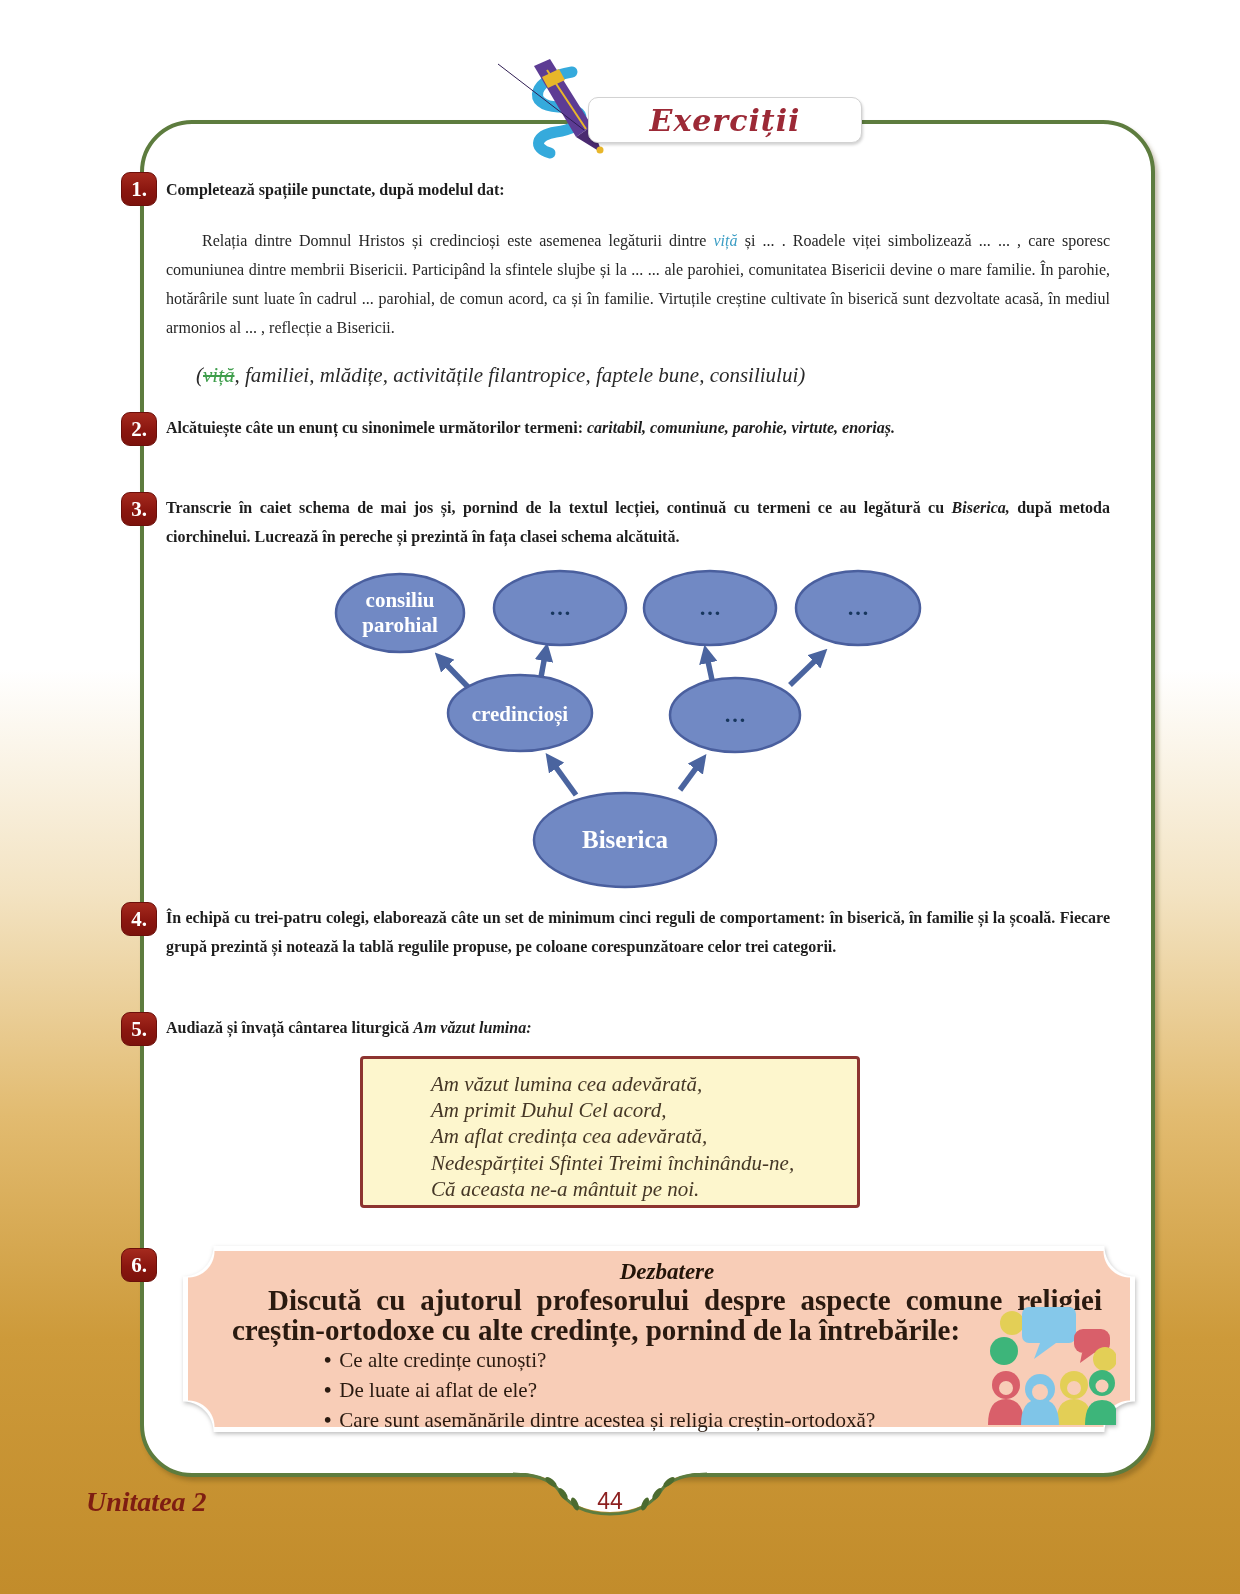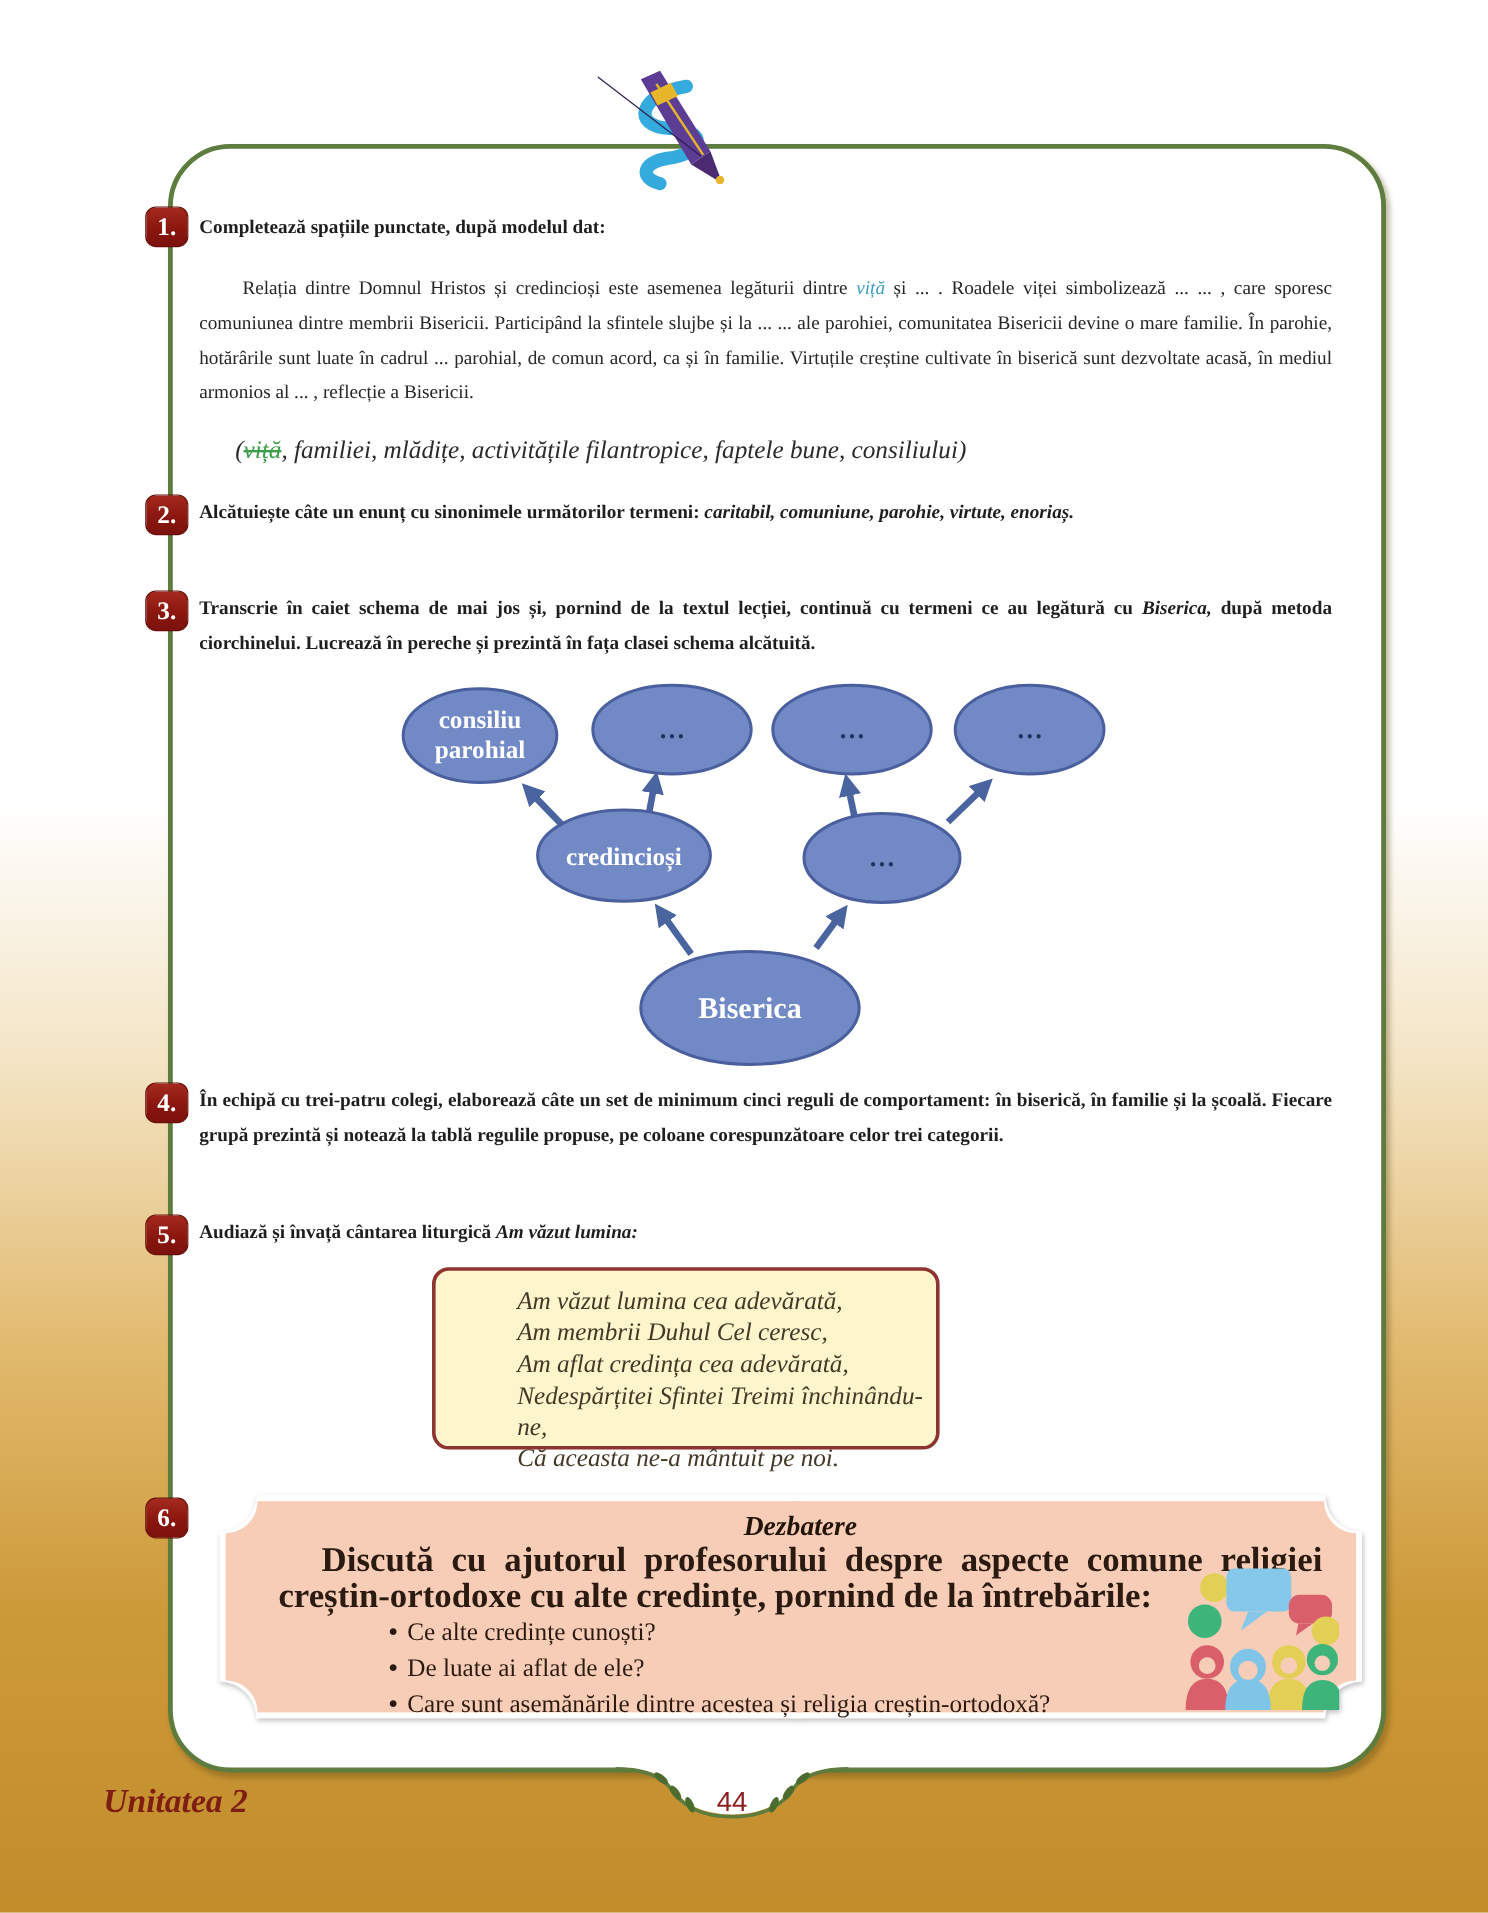--- a/index.html
+++ b/index.html
@@ -91,6 +91,9 @@
     <circle cx="102" cy="94" r="3.5" fill="#e8b62a"></circle>
     <line x1="49" y1="14" x2="88" y2="73" stroke="#e8b62a" stroke-width="2"></line>
   </svg>
+  <div class="title-plate">
+    <span class="t">Exerciții</span>
+  </div>
 
   <div class="badge" style="top:172px;">
       <span>1.</span>

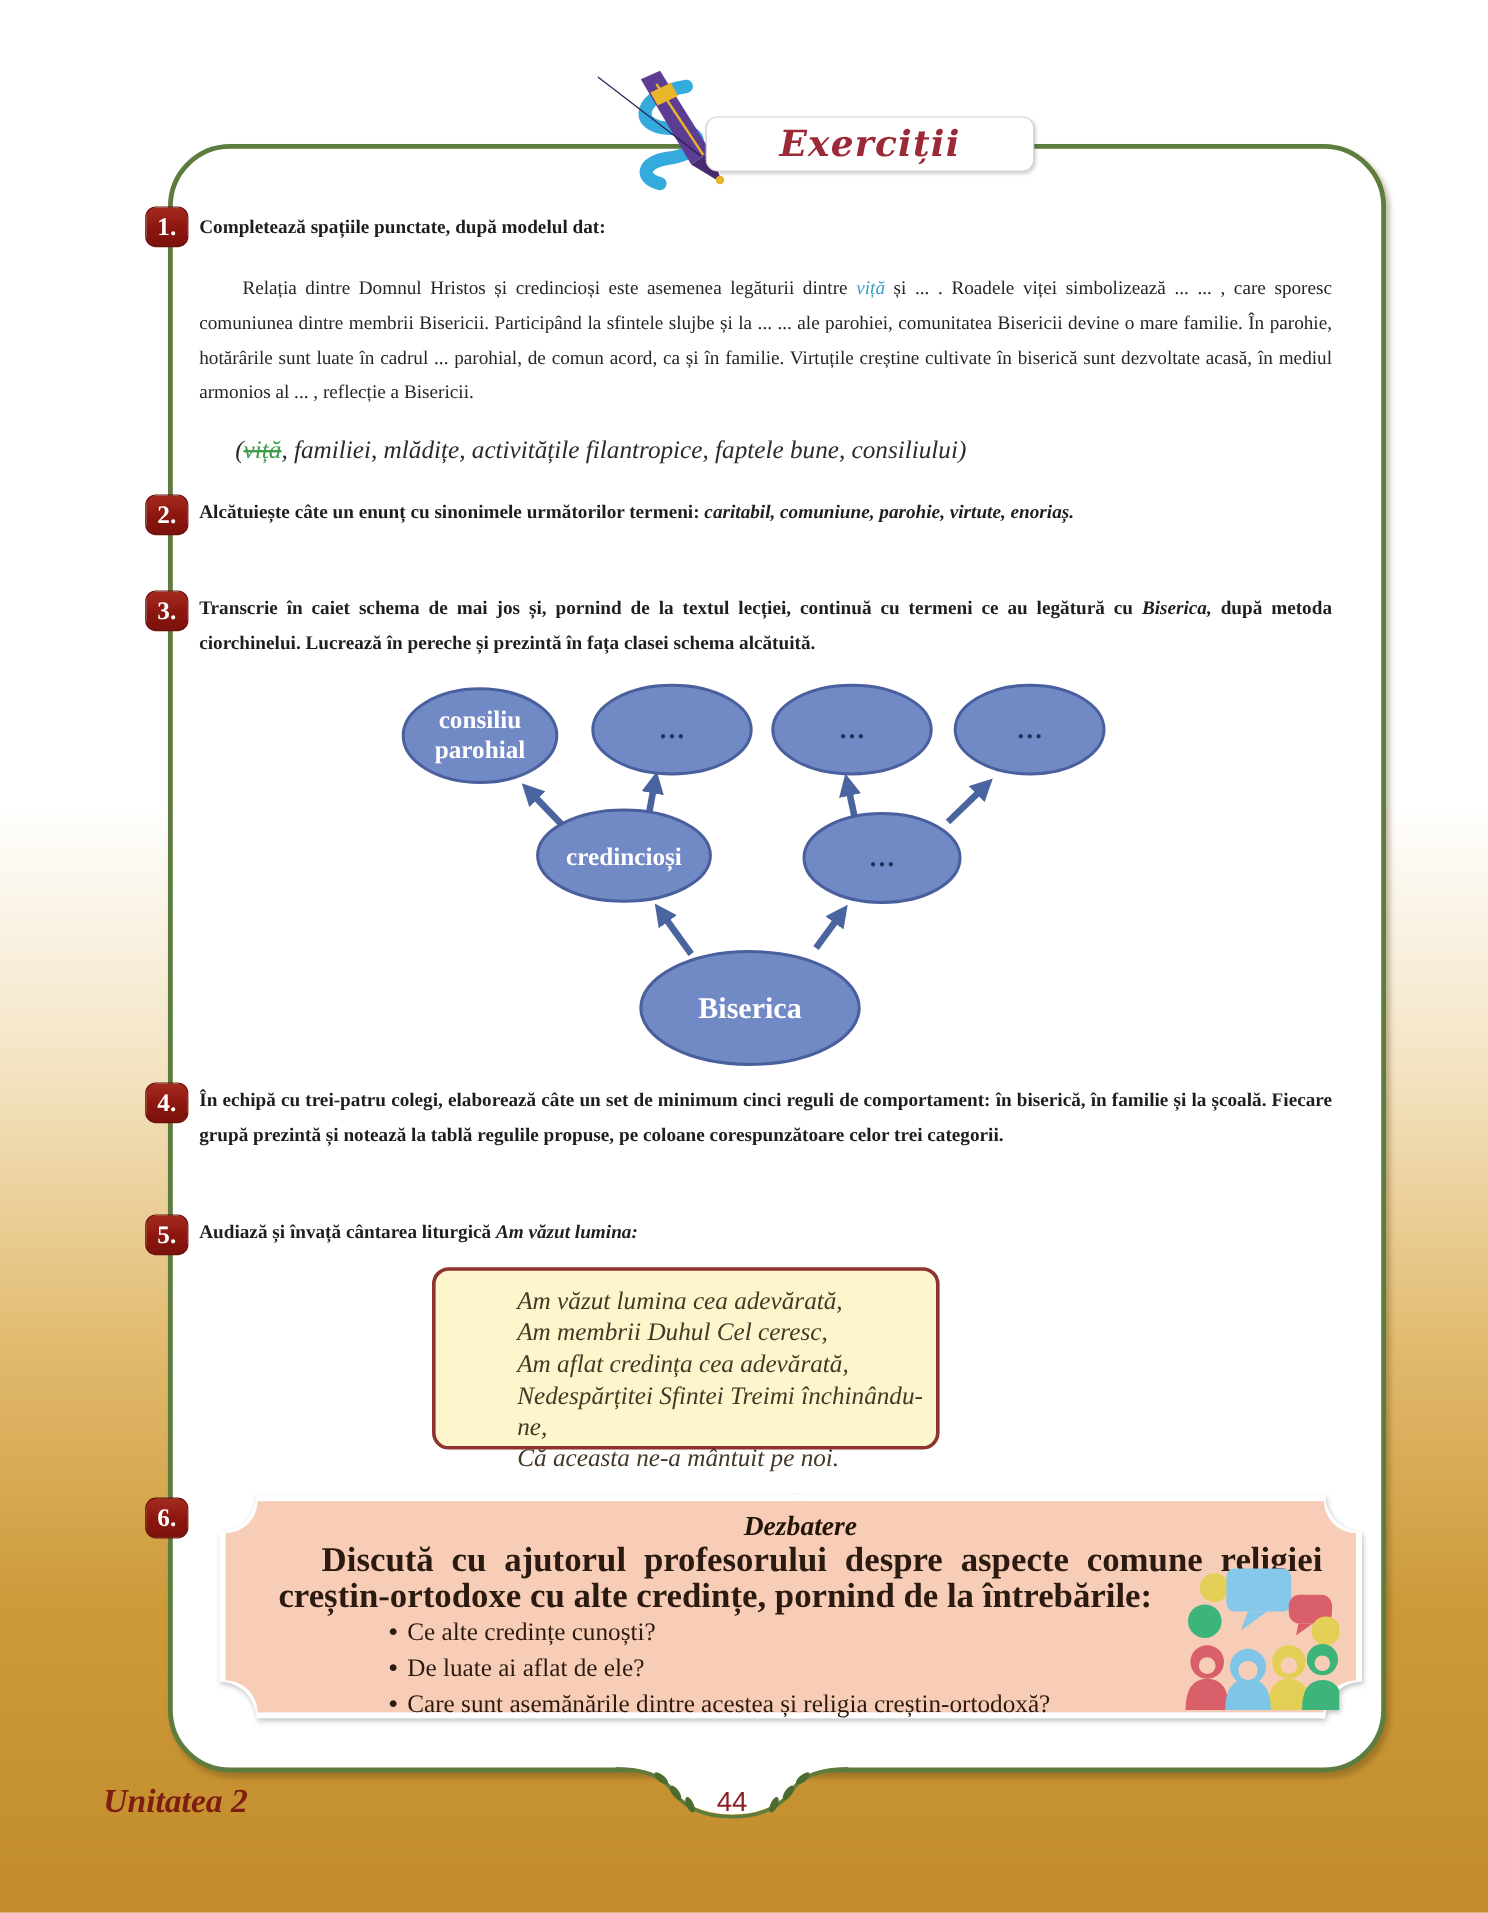--- a/index.html
+++ b/index.html
@@ -46,8 +46,8 @@
   .diagram { position:absolute; left:320px; top:565px; }
   
   .song-box {
-    position:absolute; left:360px; top:1056px; width:423px; height:152px;
-    background:#fdf6cd; border:3px solid #8d3430; border-radius:14px;
+    position:absolute; left:360px; top:1056px; width:500px; height:152px;
+    background:#fdf6cd; border:3px solid #8d3430; border-radius:4px;
     padding:12px 10px 10px 68px;
   }
   .song-line { font-style:italic; font-size:21px; line-height:26.2px; color:#453726; }

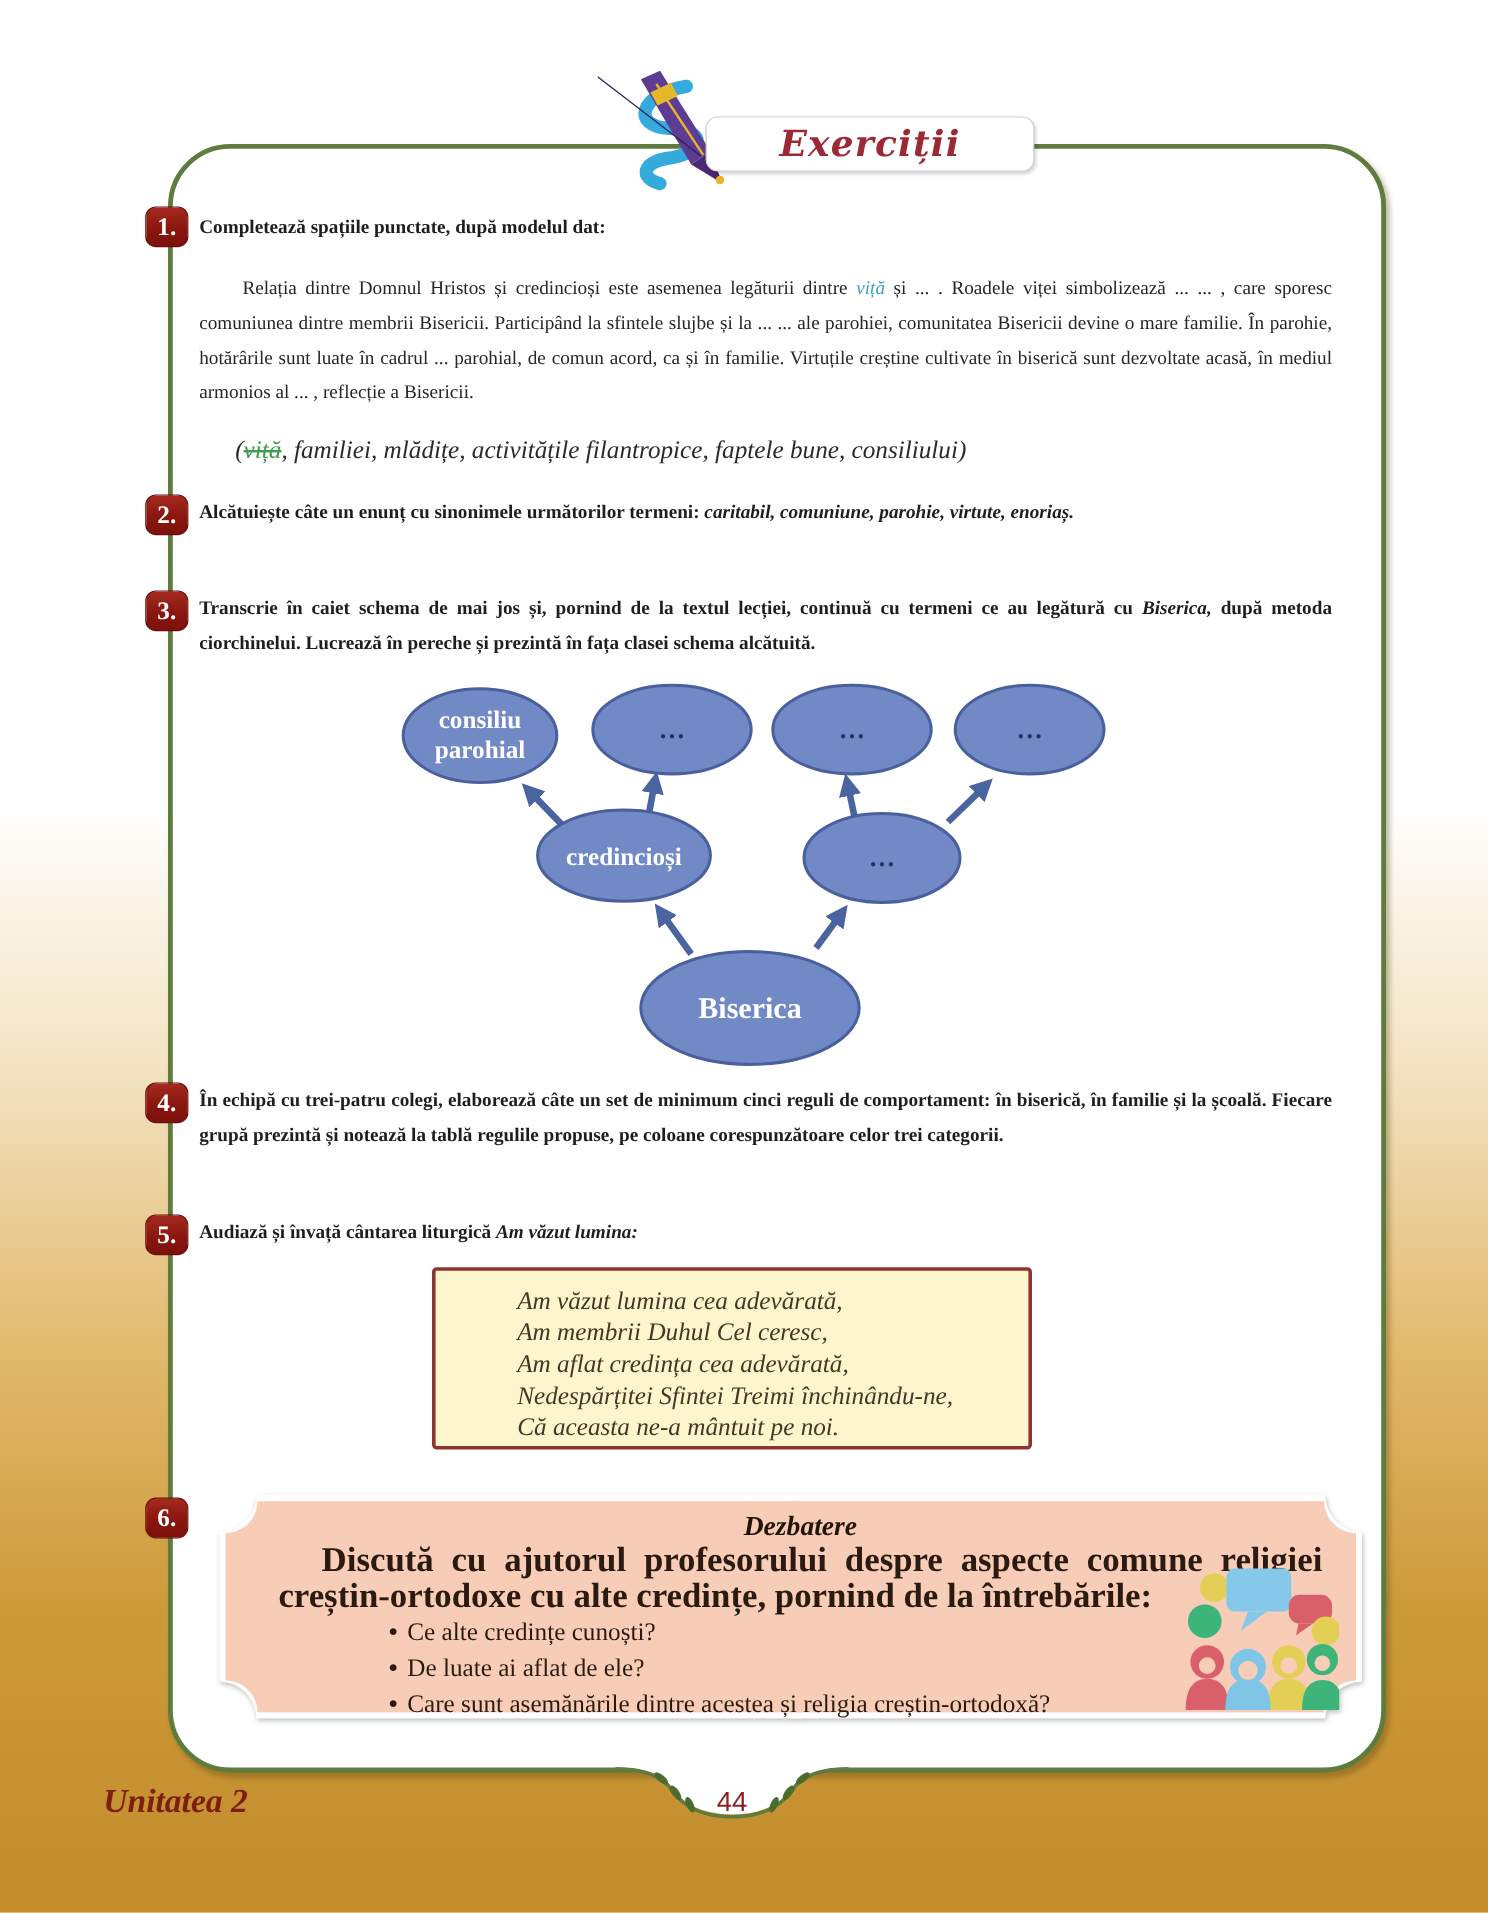--- a/index.html
+++ b/index.html
@@ -159,7 +159,7 @@
 
   <div class="song-box">
     <div class="song-line">Am văzut lumina cea adevărată,</div>
-    <div class="song-line">Am membrii Duhul Cel ceresc,</div>
+    <div class="song-line">Am primit Duhul Cel acord,</div>
     <div class="song-line">Am aflat credința cea adevărată,</div>
     <div class="song-line">Nedespărțitei Sfintei Treimi închinându-ne,</div>
     <div class="song-line">Că aceasta ne-a mântuit pe noi.</div>

